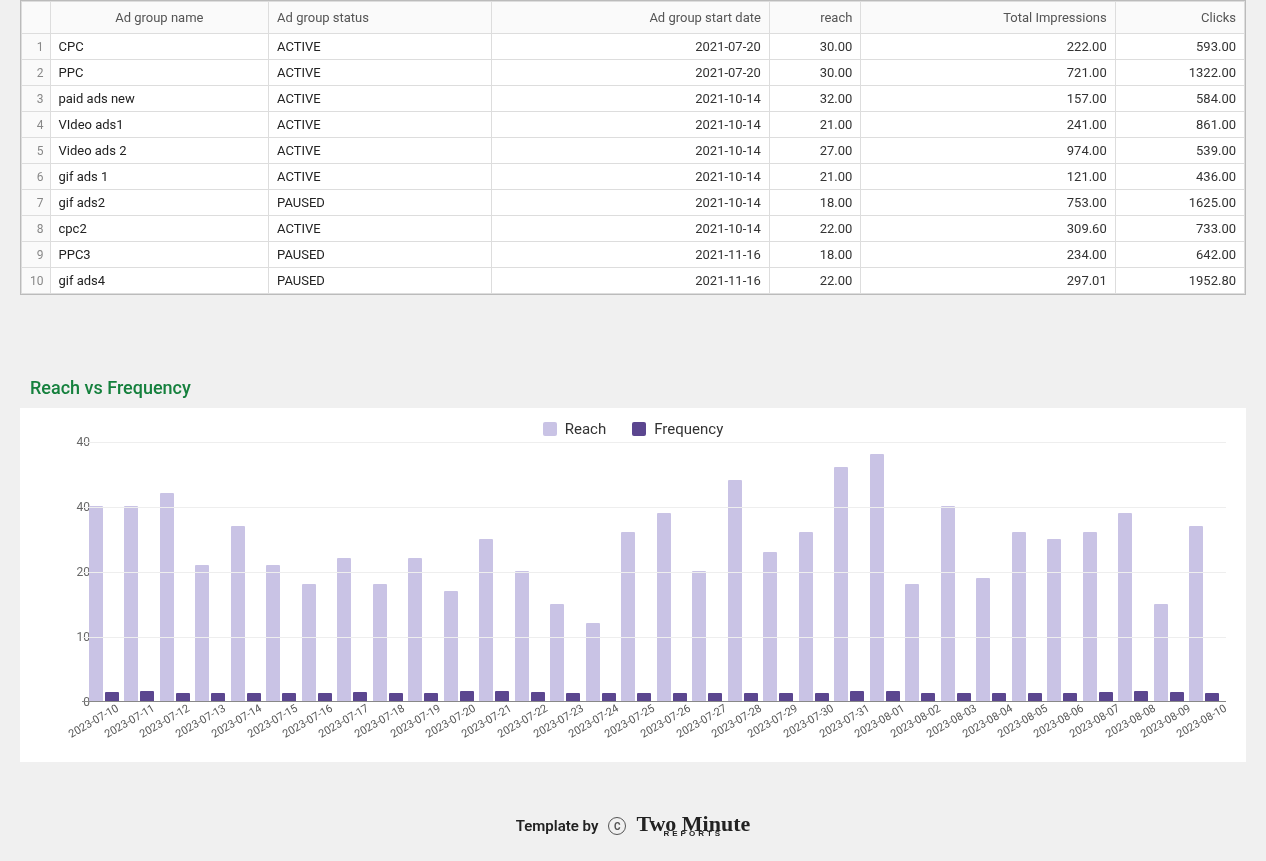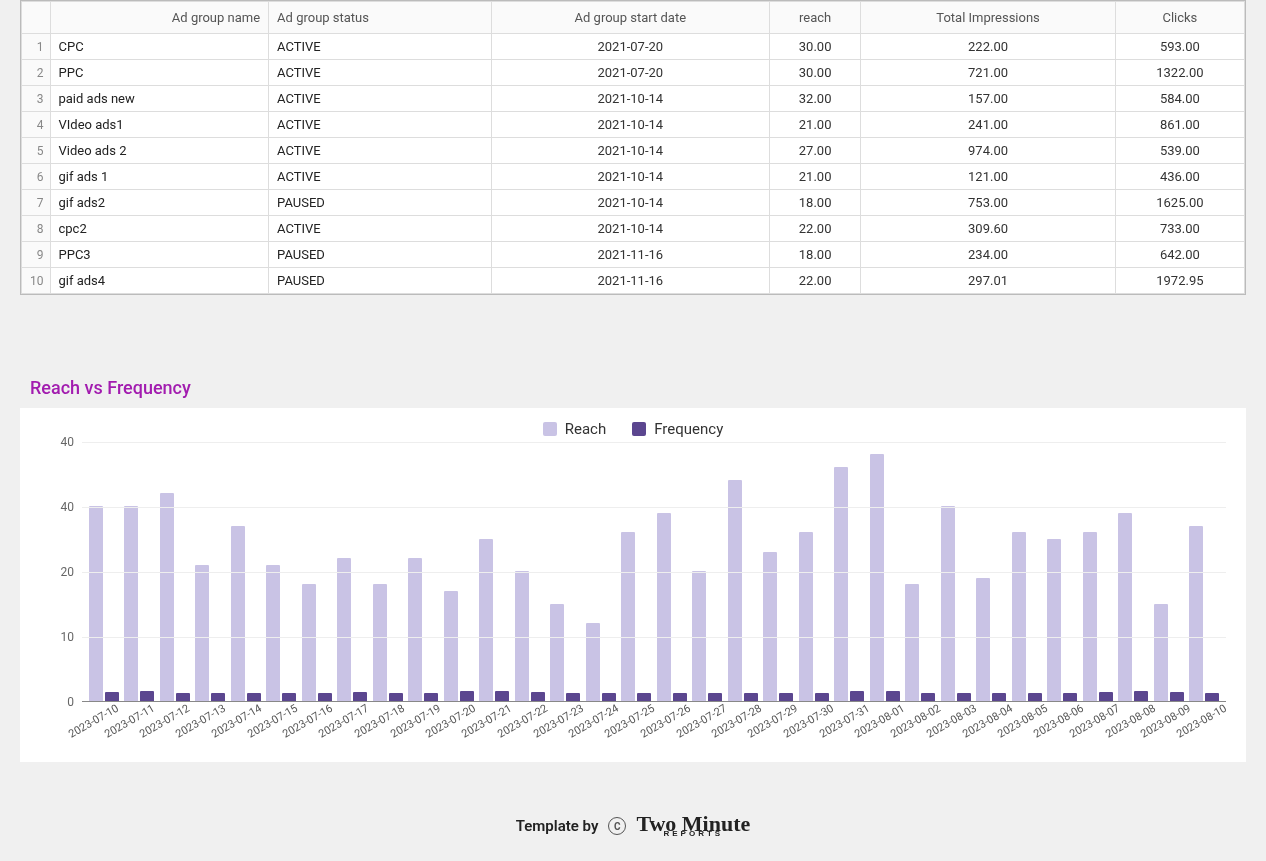--- a/index.html
+++ b/index.html
@@ -52,7 +52,7 @@
   td.numcell, th.numcol { text-align: center; }
   td.textcell { text-align: left; color: #222; }
   tbody tr { height: 24px; }
-  .col-name { width: 220px; text-align: right; }
+  .col-name { width: 220px; }
   .col-status { width: 224px; text-align: left; }
   .col-date { width: 280px; text-align: right; }
   .col-reach { width: 92px; }

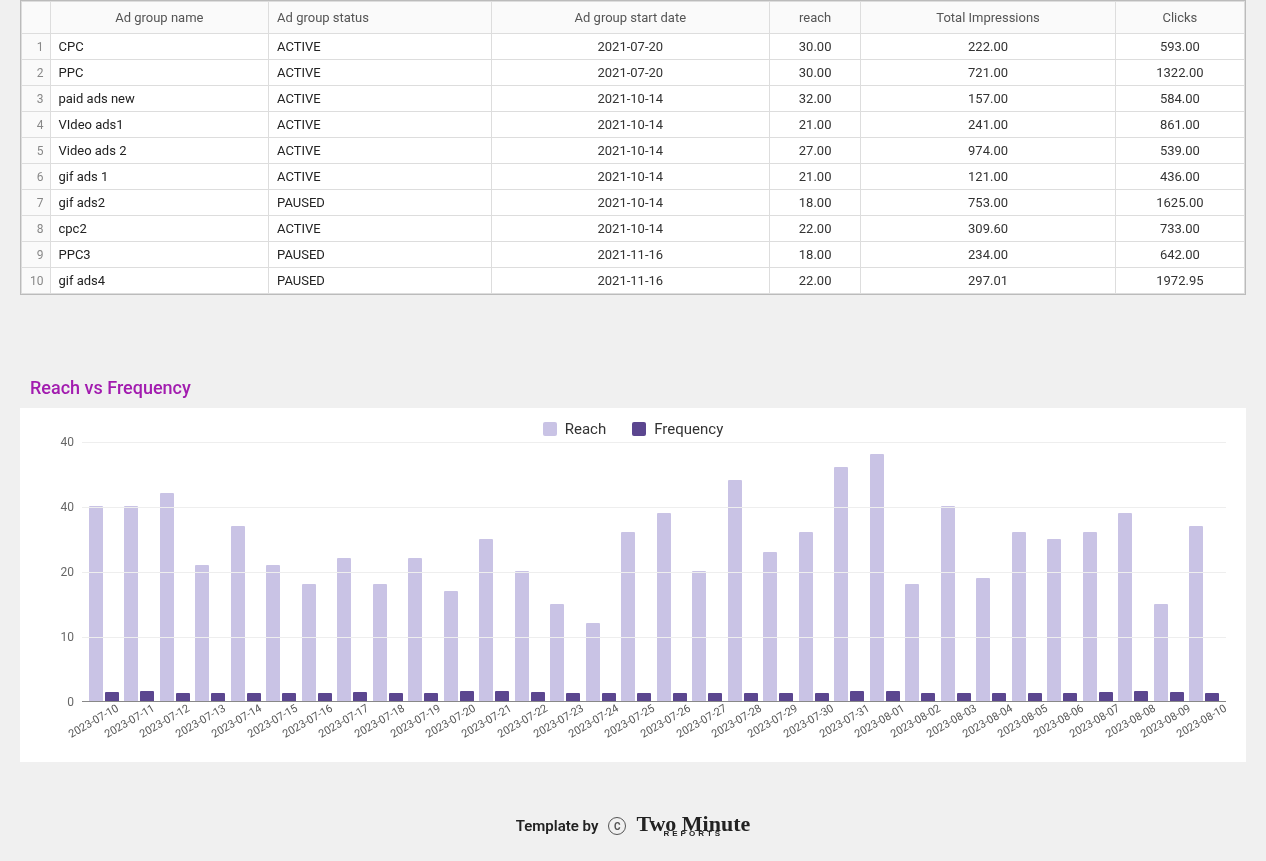--- a/index.html
+++ b/index.html
@@ -49,7 +49,7 @@
     font-size: 12px;
     padding-right: 6px;
   }
-  td.numcell, th.numcol { text-align: center; }
+  td.numcell, th.numcol { text-align: right; }
   td.textcell { text-align: left; color: #222; }
   tbody tr { height: 24px; }
   .col-name { width: 220px; }

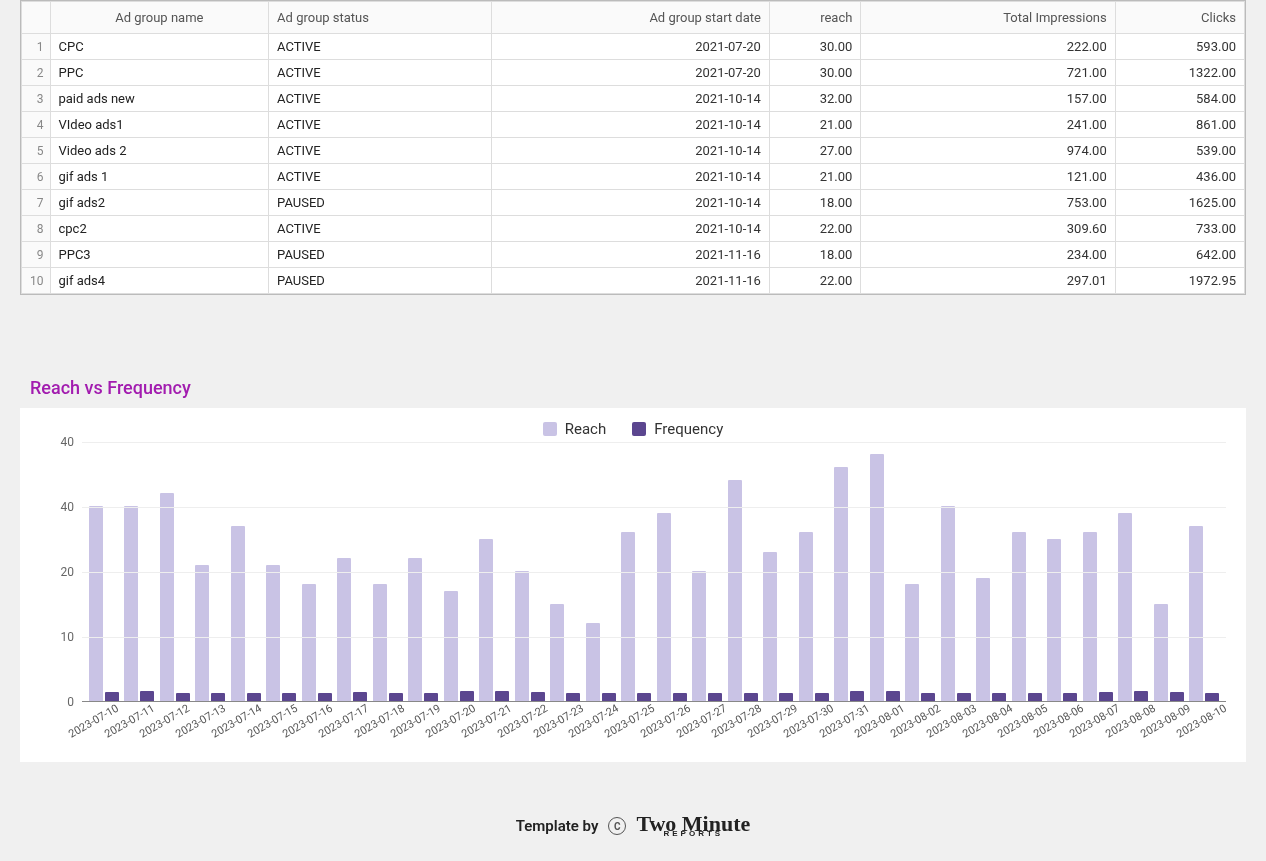--- a/index.html
+++ b/index.html
@@ -296,7 +296,7 @@
             <td class="numcell">2021-11-16</td>
             <td class="numcell">22.00</td>
             <td class="numcell">297.01</td>
-            <td class="numcell">1972.95</td>
+            <td class="numcell">1952.80</td>
           </tr>
         </tbody>
     </table>

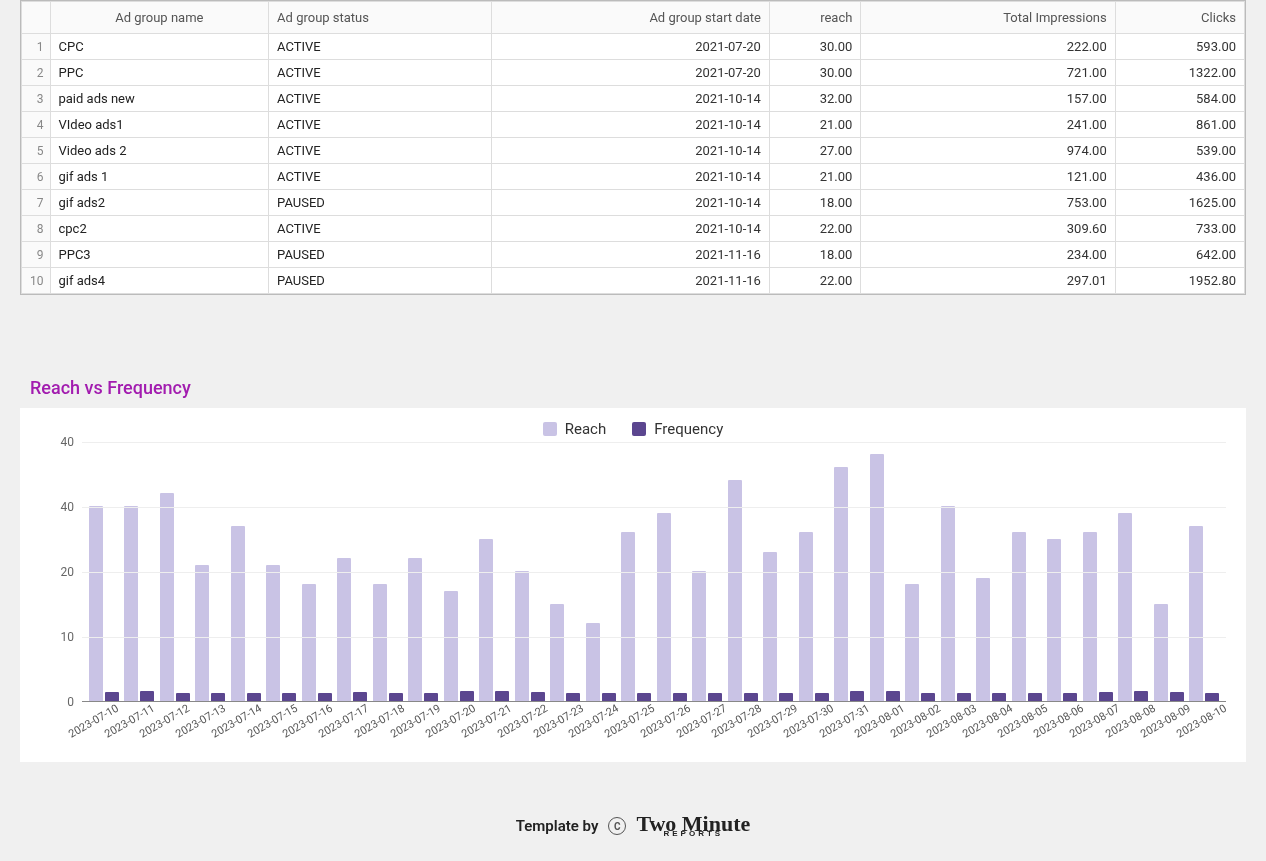--- a/index.html
+++ b/index.html
@@ -19,7 +19,7 @@
   .chart-title {
     font-size: 18px;
     font-weight: 500;
-    color: #a21caf;
+    color: #15803d;
     padding: 14px 0 10px 10px;
   }
   

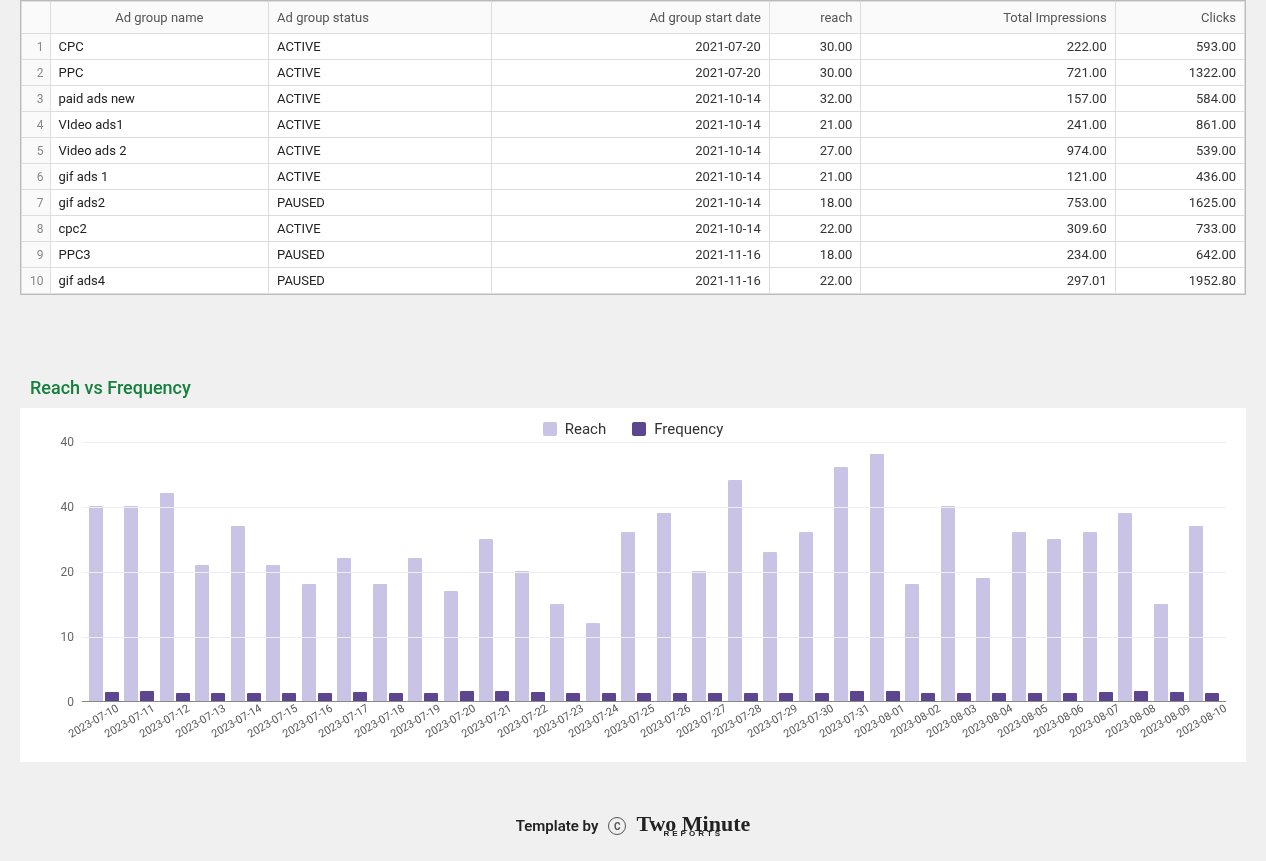--- a/index.html
+++ b/index.html
@@ -90,7 +90,7 @@
   }
   .y-tick {
     position: absolute;
-    left: 0;
+    left: 16px;
     width: 24px;
     text-align: right;
     font-size: 12px;

